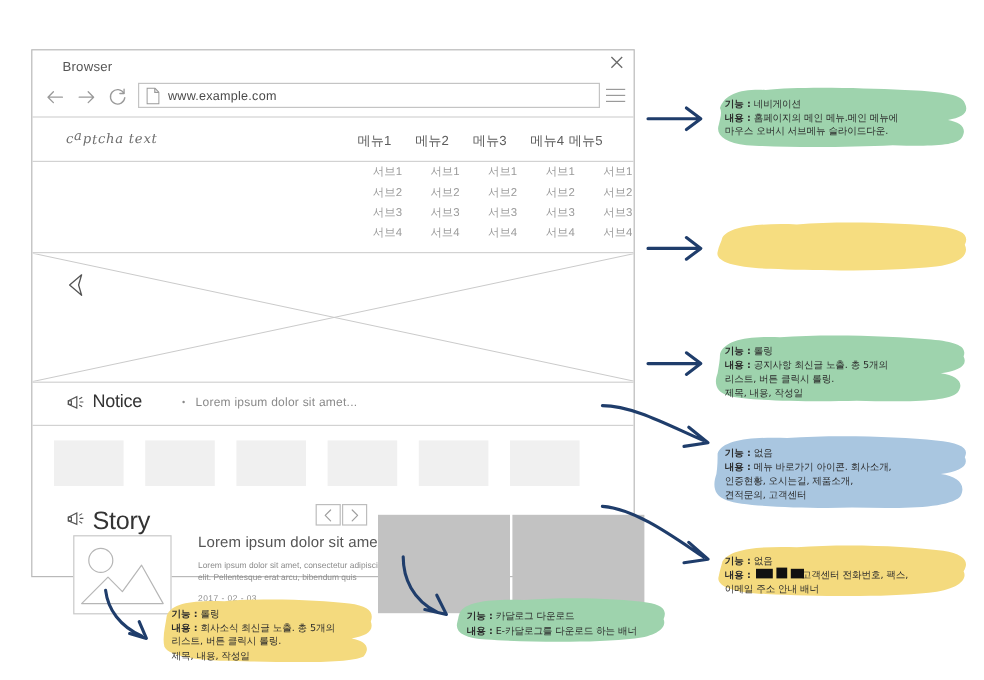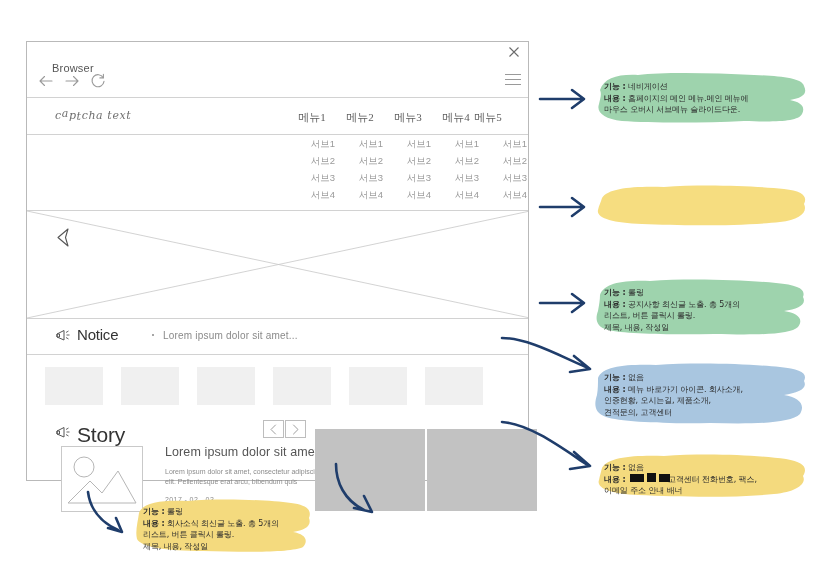--- a/index.html
+++ b/index.html
@@ -16,7 +16,7 @@
     border:1px solid #b9b9b9;background:#fff;box-sizing:border-box;
   }
   .br-title{
-    position:absolute;left:8px;top:20px;font-size:11px;color:#555;
+    position:absolute;left:8px;top:8px;font-size:11px;color:#555;
     letter-spacing:.2px;
     padding-left:17px;
   }

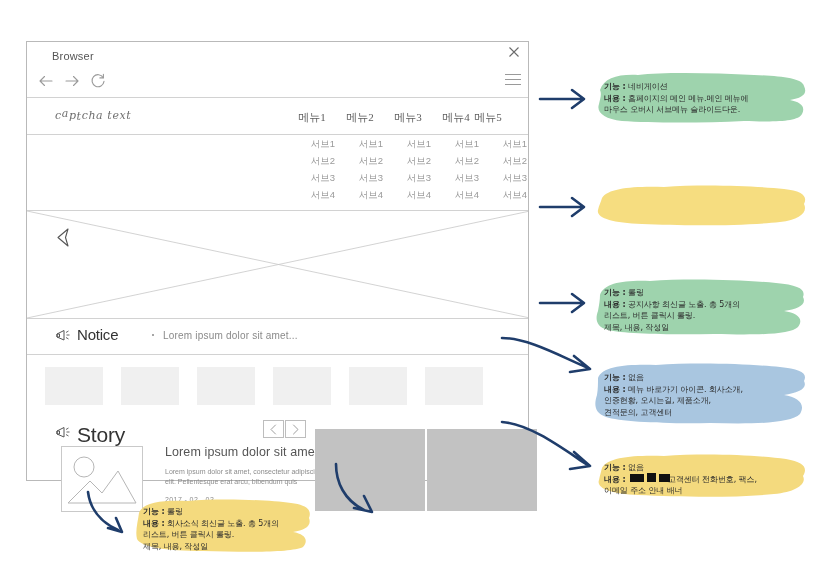--- a/index.html
+++ b/index.html
@@ -175,6 +175,15 @@
         </svg>
       </div>
 
+      <div class="urlbox">
+        <span class="pg">
+          <svg width="11" height="14" viewBox="0 0 11 14">
+            <path d="M0.5 0.5 H7 L10.5 4 V13.5 H0.5 Z" fill="#fff" stroke="#9a9a9a" stroke-width="1"></path>
+            <path d="M7 0.5 V4 H10.5" fill="none" stroke="#9a9a9a" stroke-width="1"></path>
+          </svg>
+        </span>
+        <span class="url">www.example.com</span>
+      </div>
 
       <div class="hamburger">
         <i></i>

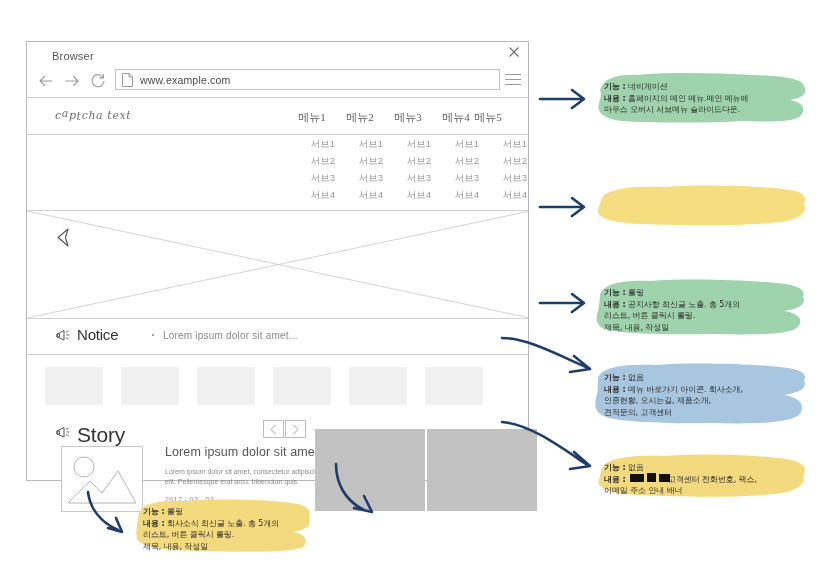--- a/index.html
+++ b/index.html
@@ -60,7 +60,7 @@
   .menu-row{position:absolute;left:262px;top:0;width:230px;height:100%;}
   .menu-item{
     position:absolute;top:12px;width:46px;text-align:center;
-    font-size:11px;color:#5c5c5c;font-family:Liberation Serif, serif;
+    font-size:11px;color:#5c5c5c;
   }
   .sub-area{
     position:absolute;left:0;top:93px;width:100%;height:76px;

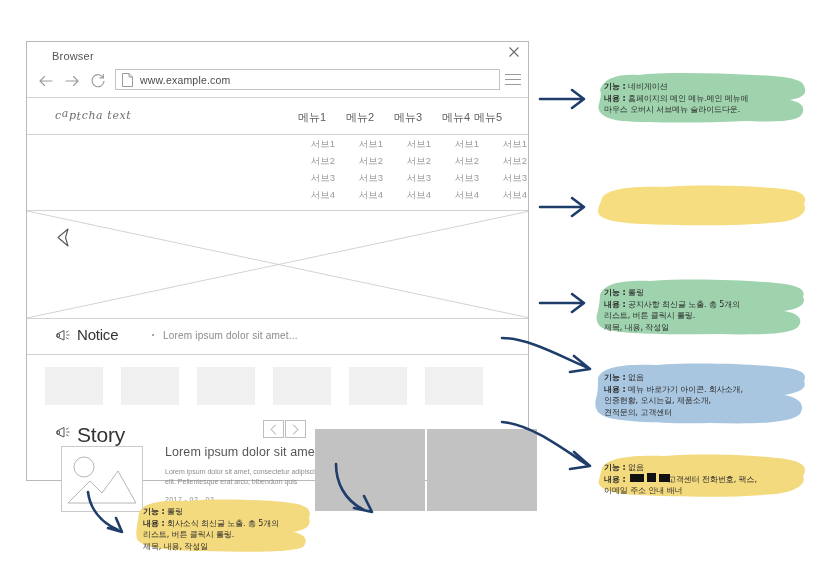--- a/index.html
+++ b/index.html
@@ -397,6 +397,14 @@
     <path d="M4 4 C6 20 16 34 34 42 M24 40 L38 44 L32 30" stroke="#1f3d6b" stroke-width="2.6" fill="none" stroke-linecap="round" stroke-linejoin="round"></path>
   </svg>
 
+  <div class="note" style="left:377px;top:497px;width:180px;height:44px;">
+    <svg class="brush" width="180" height="44" viewBox="0 0 180 44">
+      <path d="M6,14 C10,4 34,2 60,3 C98,0 140,2 162,5 C176,7 179,12 176,19
+               C179,26 170,33 152,35 C118,39 60,38 28,36 C10,35 2,30 4,22
+               C5,18 5,17 6,14 Z" fill="#9ed3ad"></path>
+    </svg>
+    <div class="txt" style="left:12px;top:11px;"><b>기능 :</b> <span>카달로그 다운로드</span><br><b>내용 :</b> <span>E-카달로그를 다운로드 하는 배너</span></div>
+  </div>
   <svg class="arrow" style="left:330px;top:462px;" width="56" height="56" viewBox="0 0 56 56">
     <path d="M6 2 C6 20 14 38 34 48 M24 46 L42 50 L34 34" stroke="#1f3d6b" stroke-width="2.6" fill="none" stroke-linecap="round" stroke-linejoin="round"></path>
   </svg>

